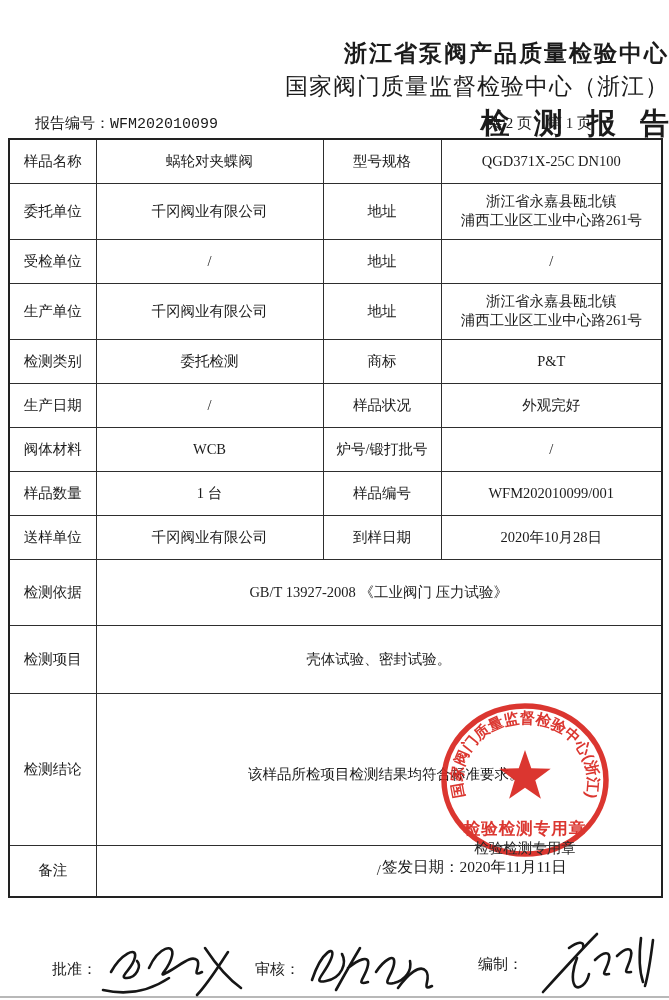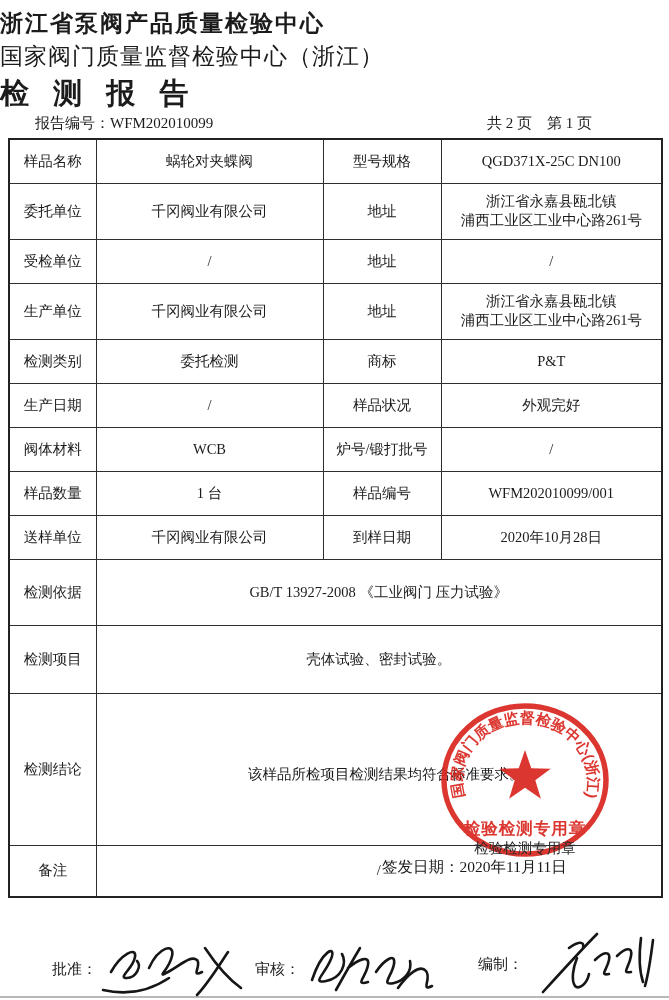--- a/index.html
+++ b/index.html
@@ -8,7 +8,7 @@
     background:#ffffff; overflow:hidden;
     font-family:"Liberation Serif", serif; color:#1b1b1b;
   }
-  .t-center { text-align:left; }
+  .t-center { text-align:right;margin-top:30px; }
   .title1 { position:absolute; left:0; top:8px;  width:669px; font-family:"Liberation Sans",sans-serif; font-weight:bold; font-size:23px; letter-spacing:2px; }
   .title2 { position:absolute; left:0; top:41px; width:669px; font-family:"Liberation Sans",sans-serif; font-weight:normal; font-size:23px; letter-spacing:1px; }
   .title3 { position:absolute; left:0; top:74px; width:669px; font-family:"Liberation Sans",sans-serif; font-weight:bold; font-size:29px; white-space:pre; }

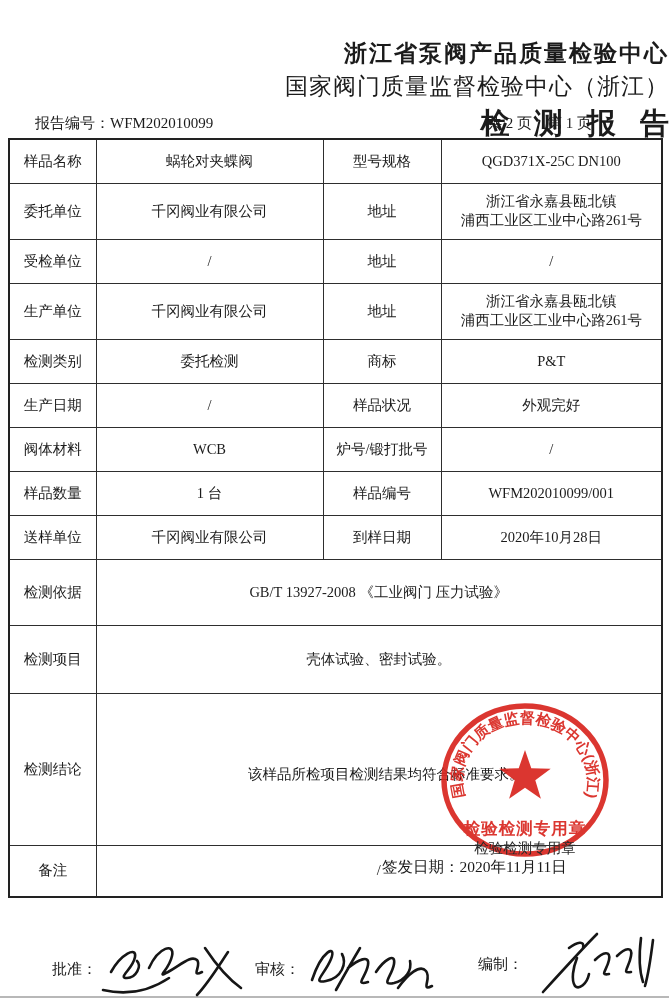--- a/index.html
+++ b/index.html
@@ -12,7 +12,7 @@
   .title1 { position:absolute; left:0; top:8px;  width:669px; font-family:"Liberation Sans",sans-serif; font-weight:bold; font-size:23px; letter-spacing:2px; }
   .title2 { position:absolute; left:0; top:41px; width:669px; font-family:"Liberation Sans",sans-serif; font-weight:normal; font-size:23px; letter-spacing:1px; }
   .title3 { position:absolute; left:0; top:74px; width:669px; font-family:"Liberation Sans",sans-serif; font-weight:bold; font-size:29px; white-space:pre; }
-  .meta-left  { position:absolute; left:35px;  top:114px; font-size:15px; white-space:pre; }
+  .meta-left  { position:absolute; left:35px;  top:114px; font-size:15px; white-space:pre;font-family:Liberation Mono, monospace; }
   .meta-right { position:absolute; left:487px; top:114px; font-size:15px; white-space:pre; }
 
   table.report {

